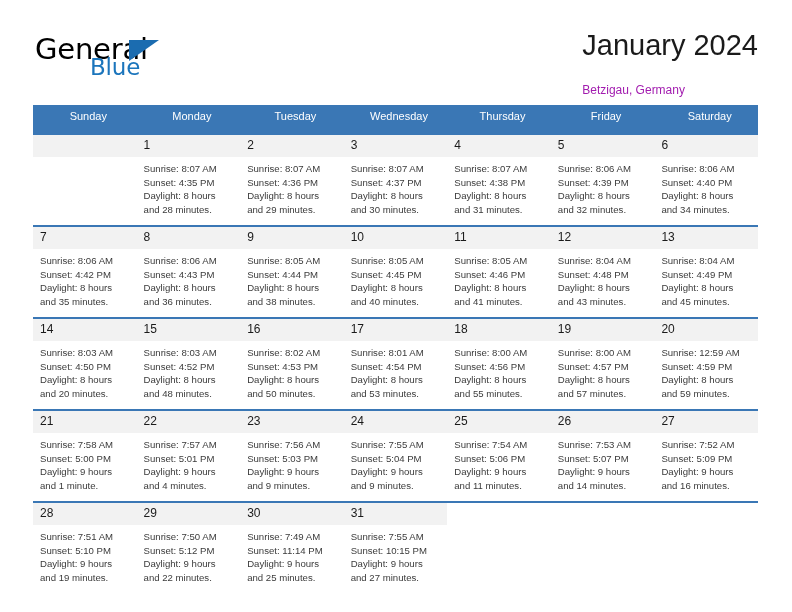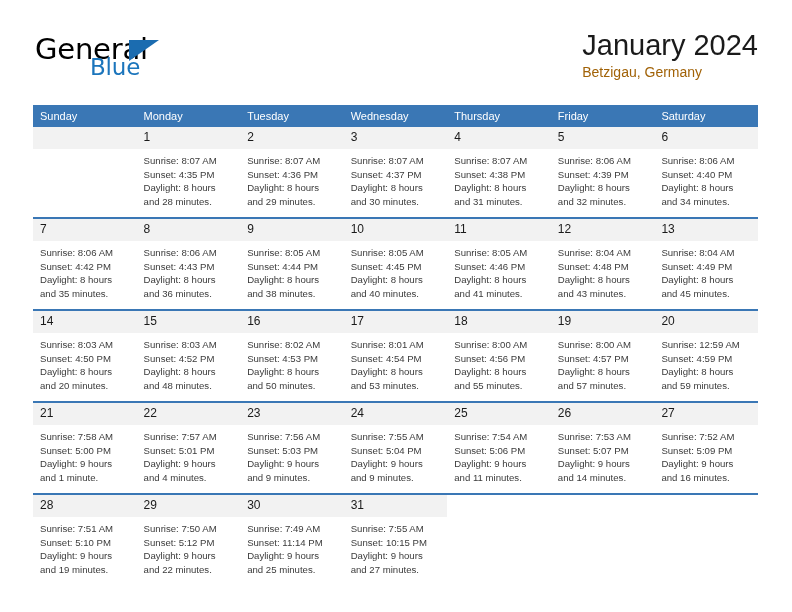--- a/index.html
+++ b/index.html
@@ -76,10 +76,10 @@
     font-family: "Liberation Sans", sans-serif;
   }
   .cal-subtitle {
-    font-size: 14px;
-    color: #a16207;
+    font-size: 12px;
+    color: #a21caf;
     line-height: 20px;
-    margin-top: 0;
+    margin-top: 18px;
     white-space: nowrap;
     font-family: "Liberation Sans", sans-serif;
   }

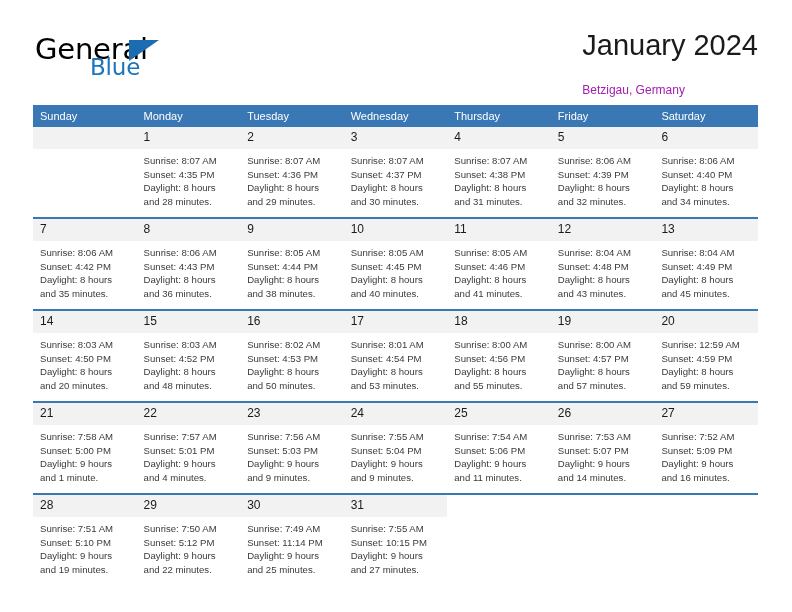--- a/index.html
+++ b/index.html
@@ -98,8 +98,8 @@
     color: #ffffff;
     font-size: 11px;
     font-weight: normal;
-    text-align: left;
-    padding: 5px 0 5px 7px;
+    text-align: center;
+    padding: 5px 0 13px 7px;
     height: 11px;
     border: none;
   }

